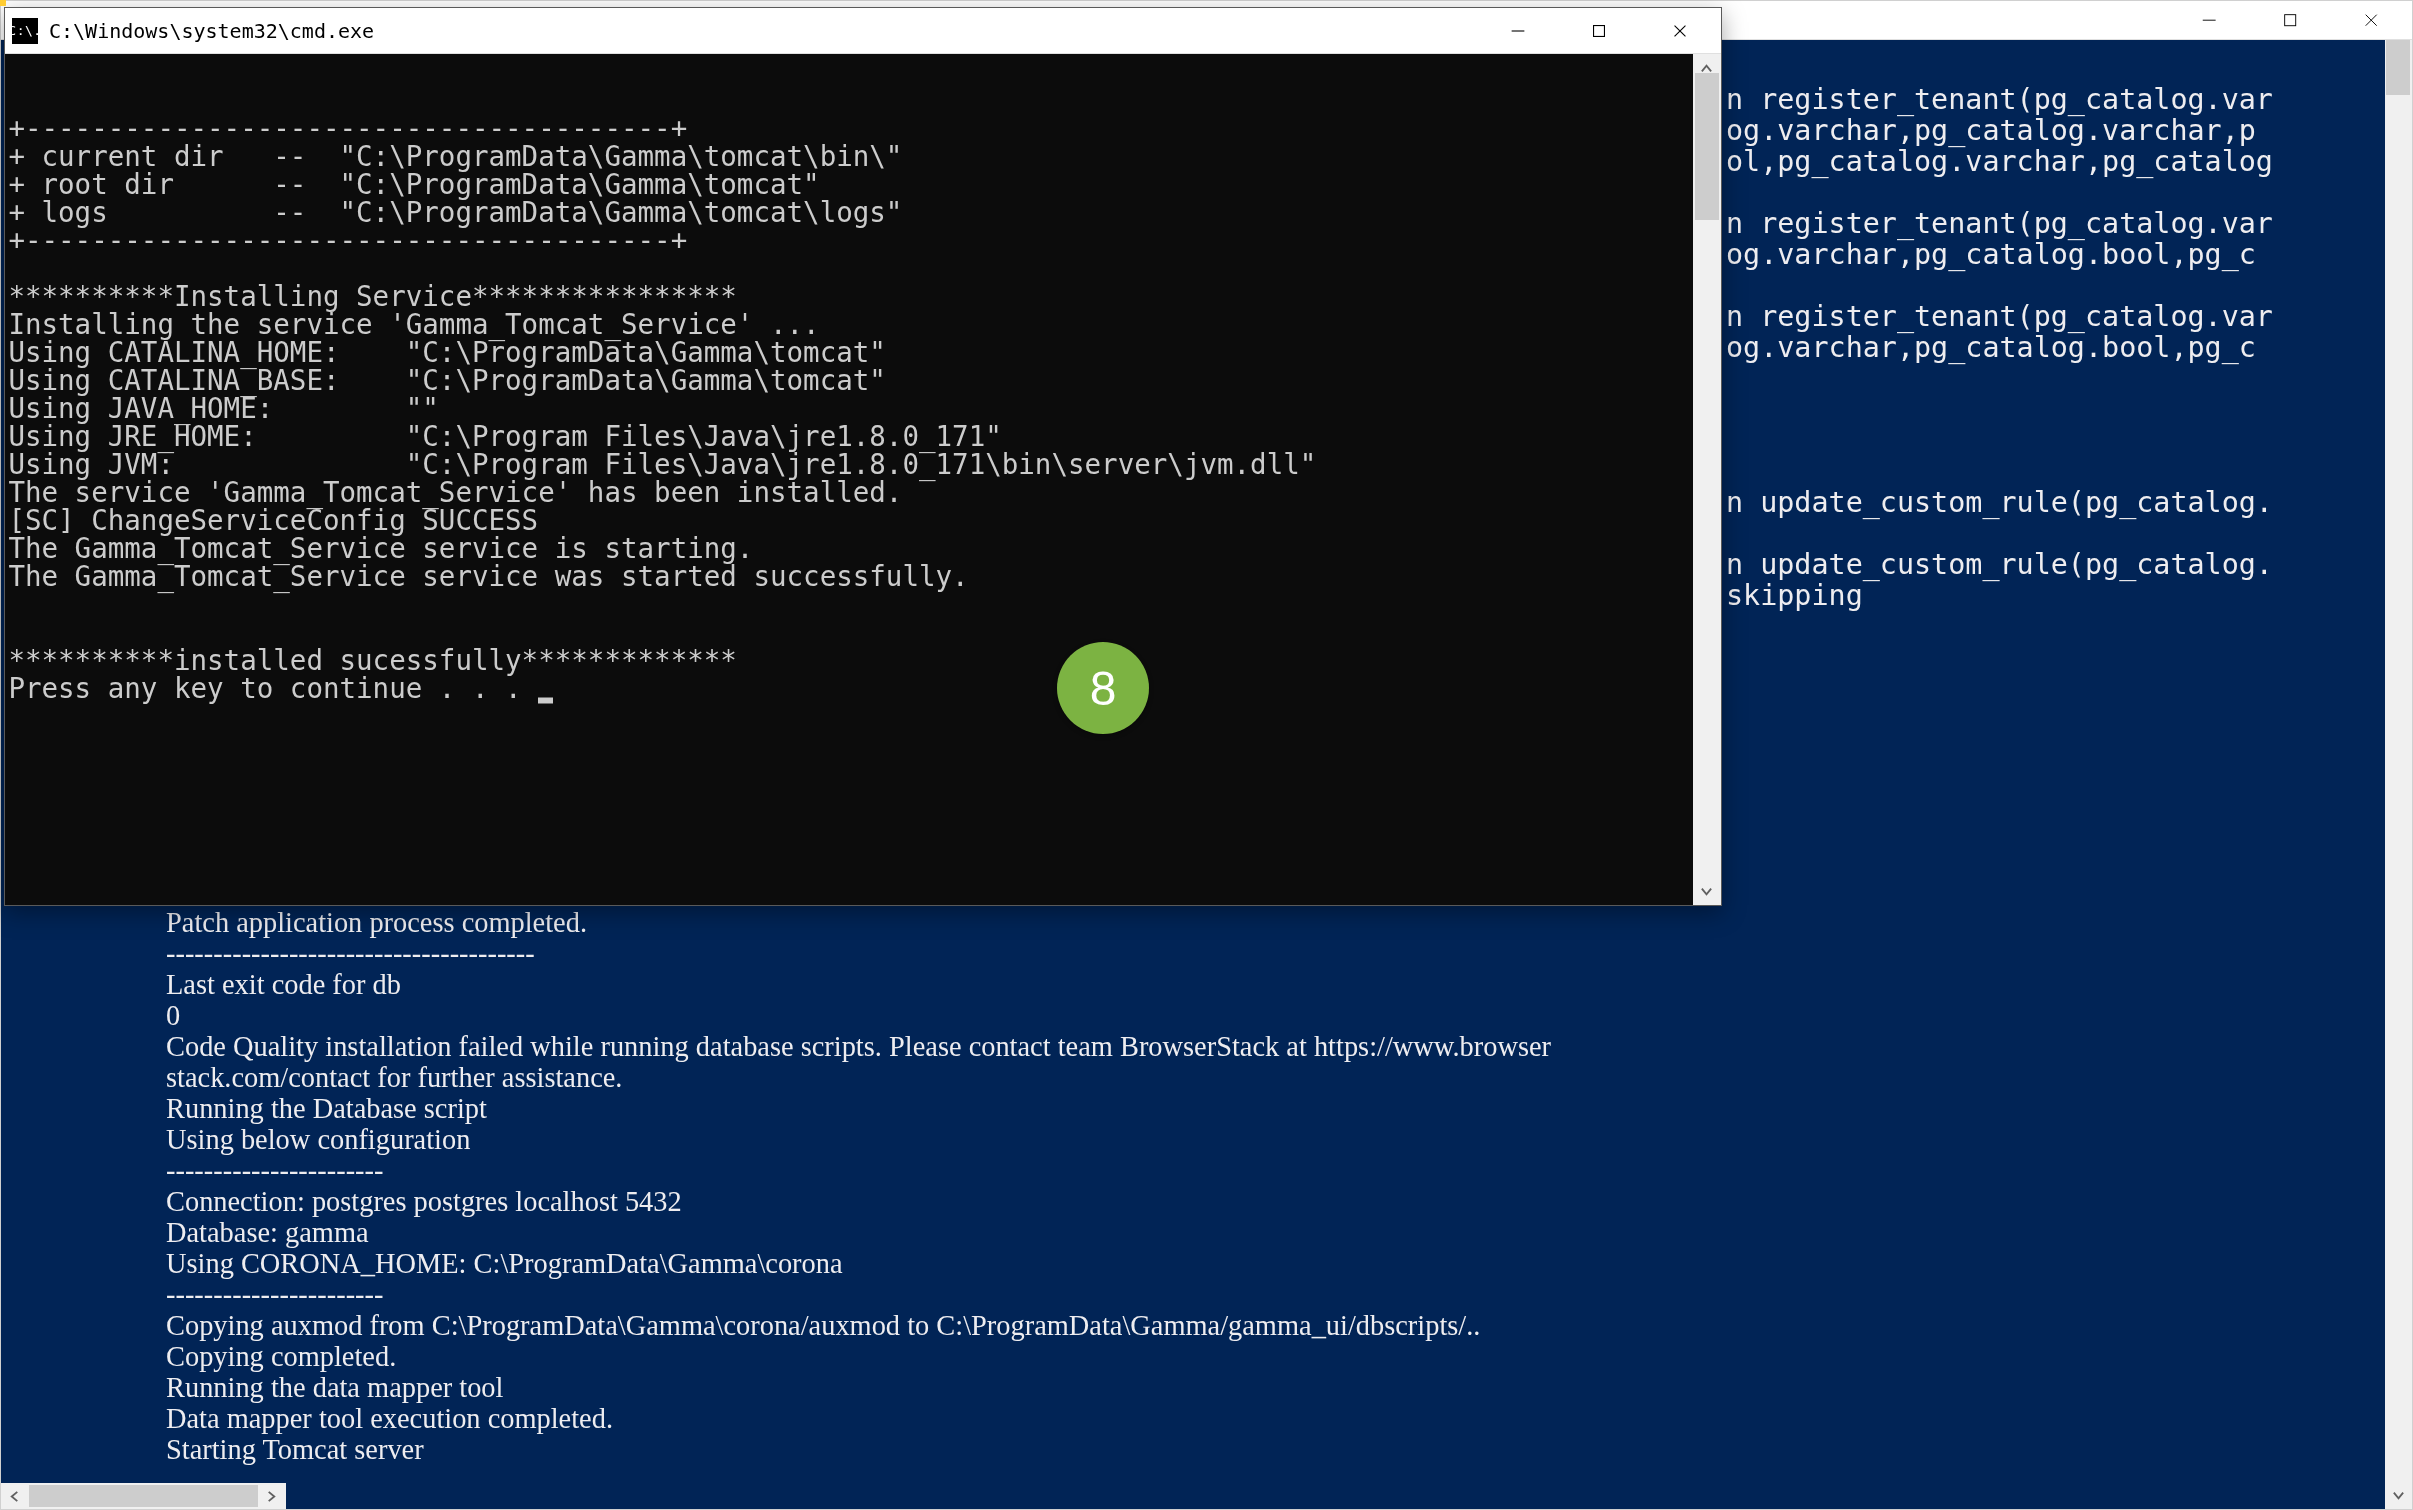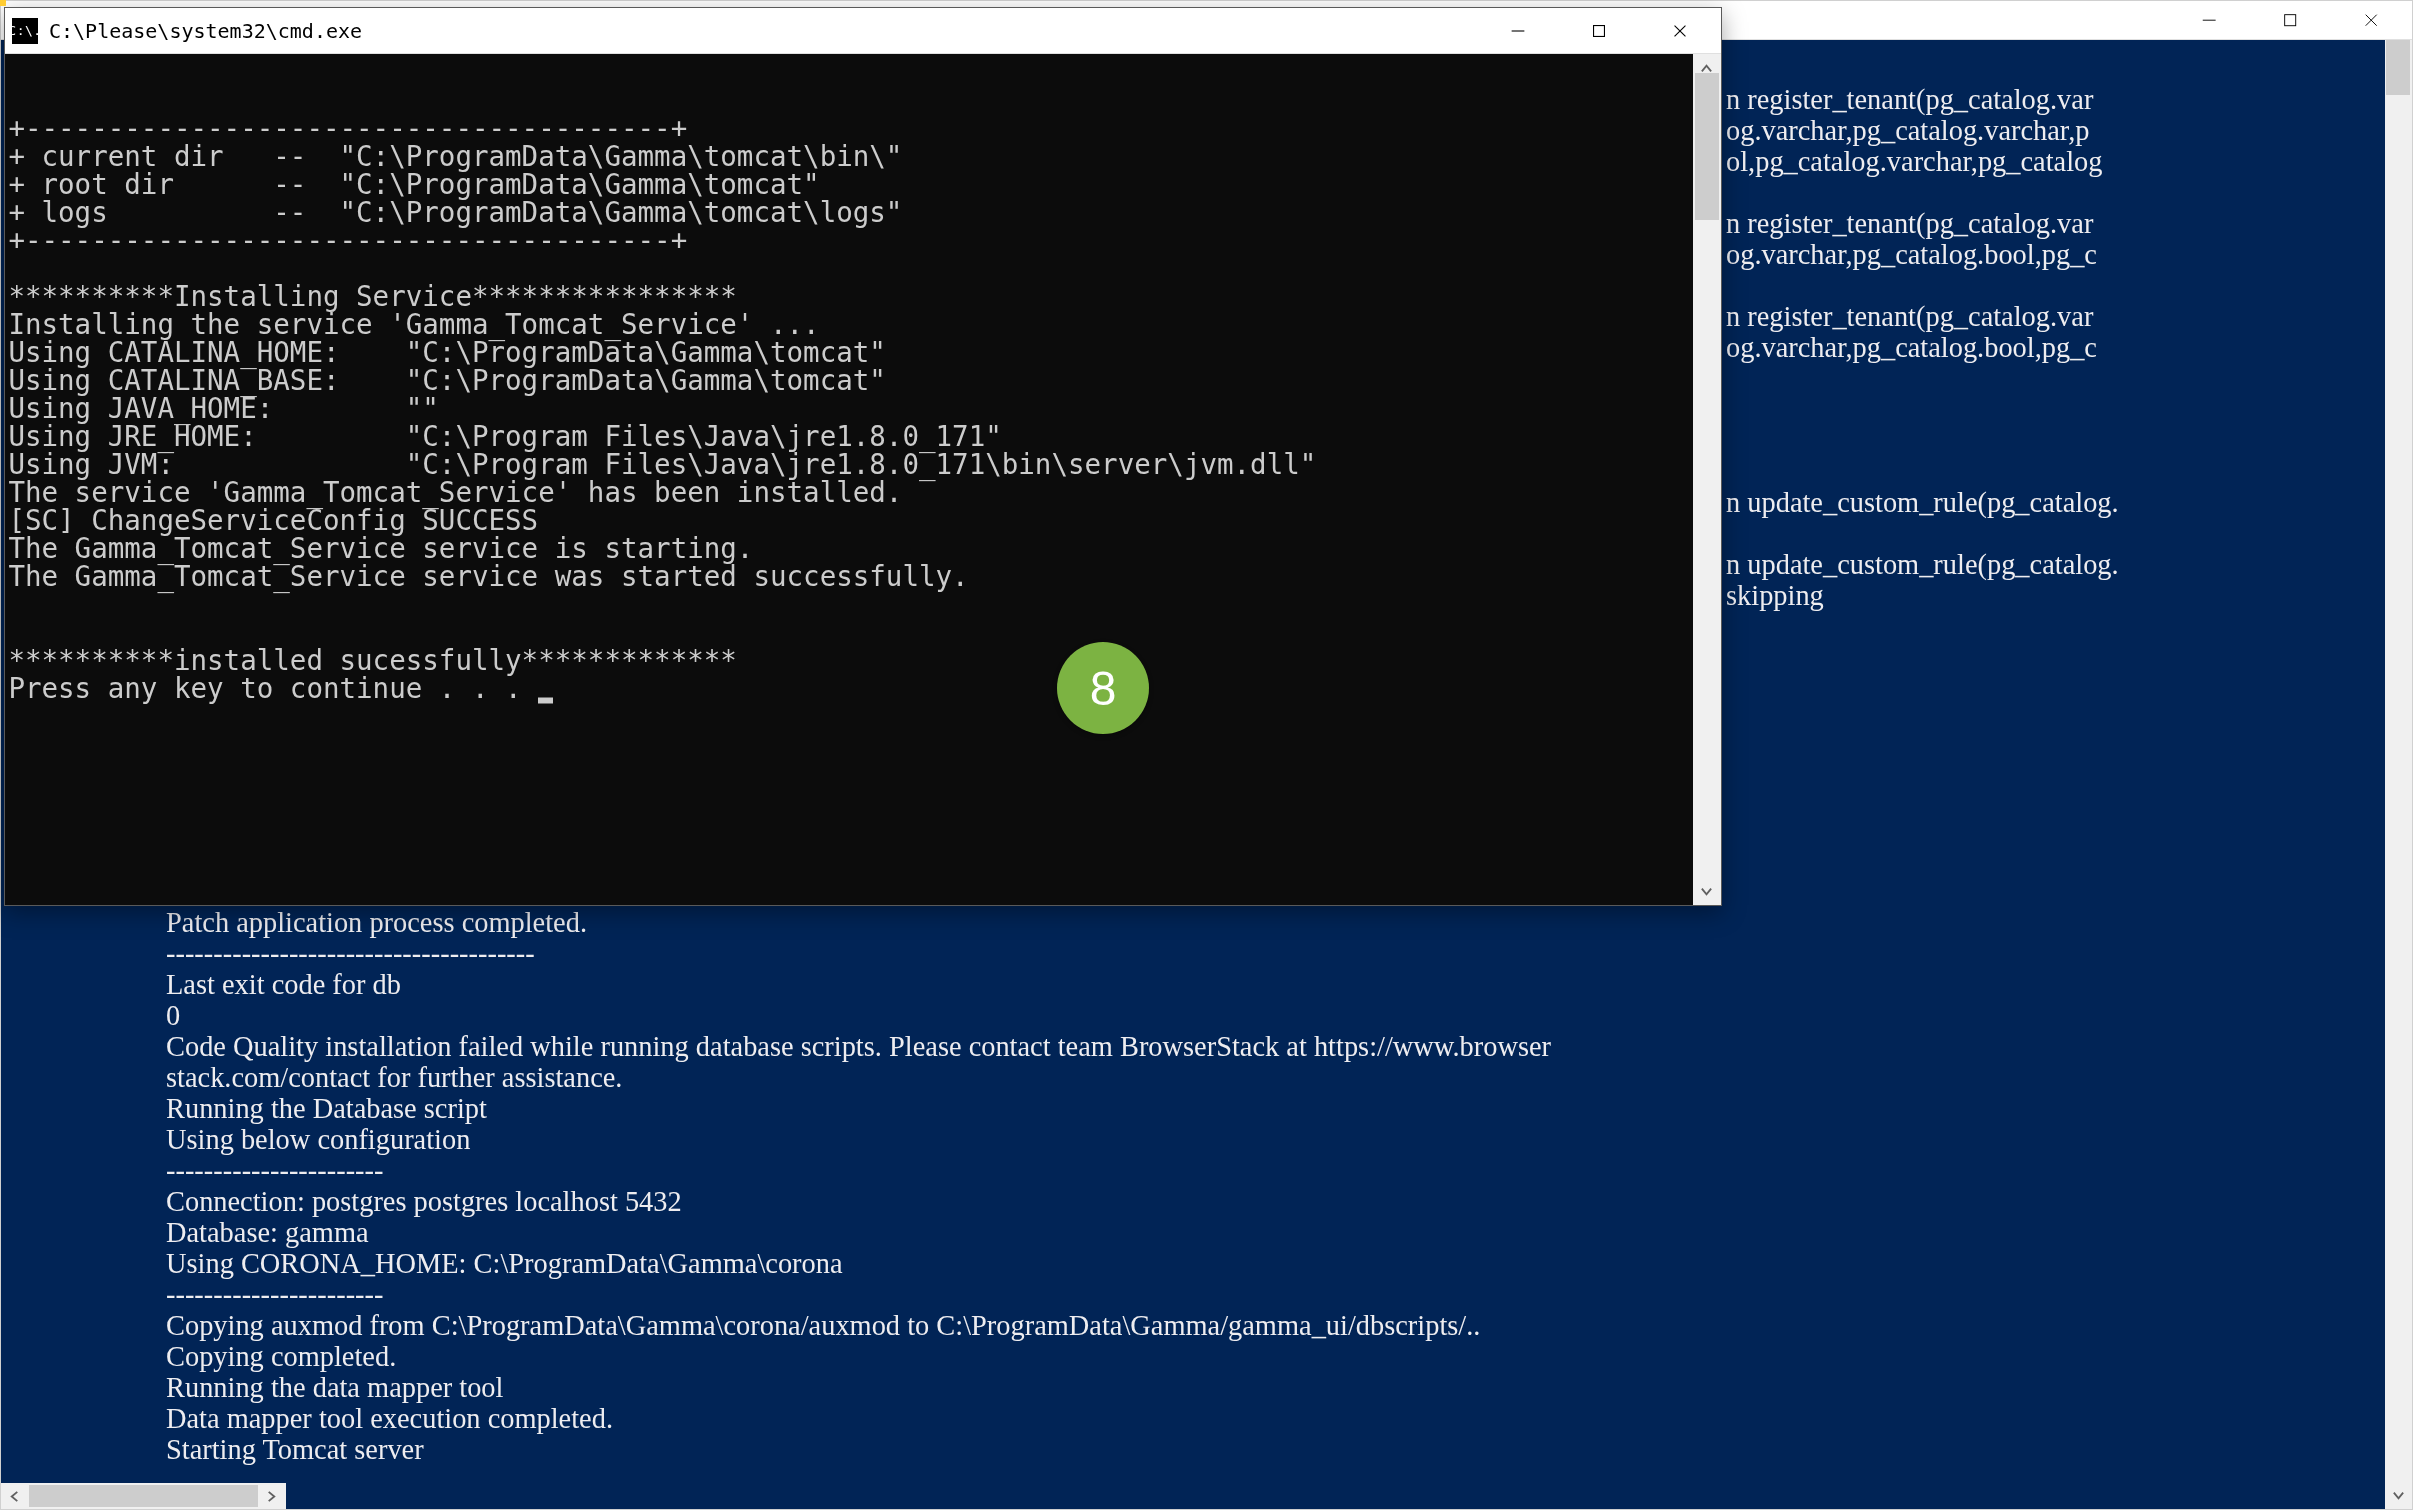--- a/index.html
+++ b/index.html
@@ -284,7 +284,7 @@
 <div class="cmd-window">
   <div class="cmd-titlebar">
     <div class="cmd-title-icon">C:\.</div>
-    <span>C:\Please\system32\cmd.exe</span>
+    <span>C:\Windows\system32\cmd.exe</span>
     <div class="cmd-title-flex"></div>
     <div class="cmd-titlebuttons">
       <div class="cmd-btn">

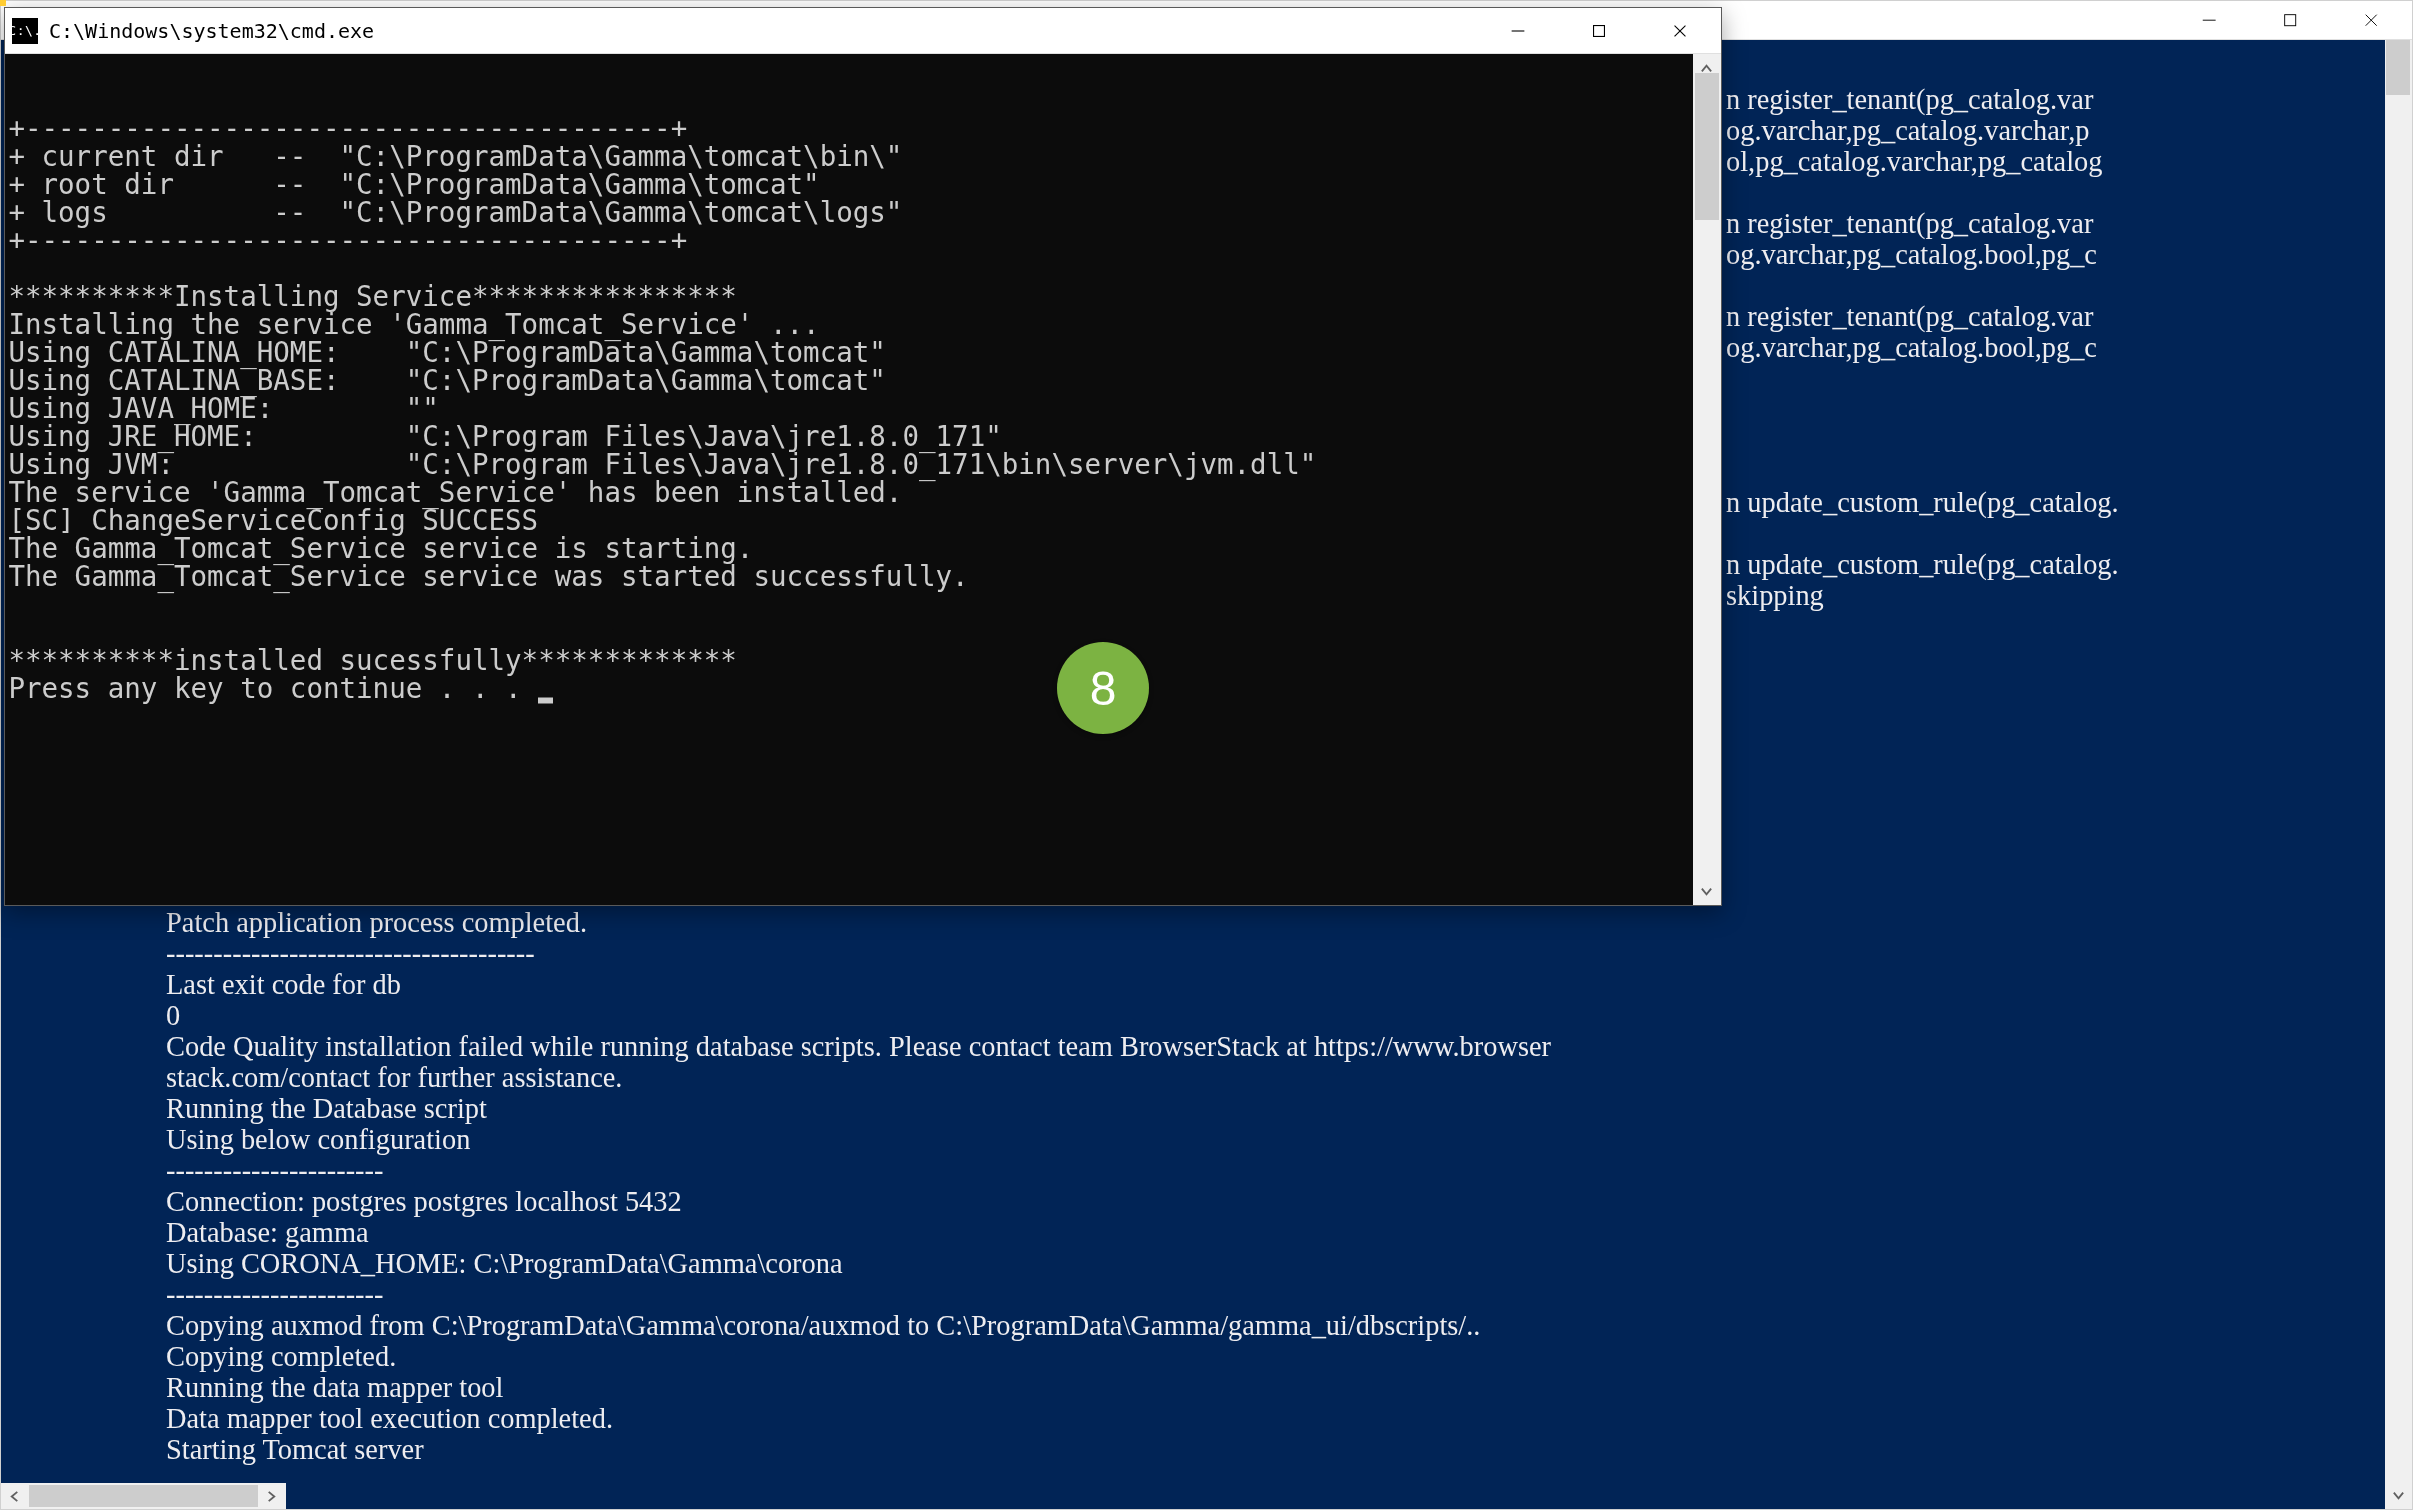--- a/index.html
+++ b/index.html
@@ -70,7 +70,6 @@
     left: 1725px;
     top: 13px;
     white-space: pre;
-    font-family: Liberation Serif, serif;
   }
   .ps-scroll-gutter {
     position: absolute; right: 0; top: 0; bottom: 0;

